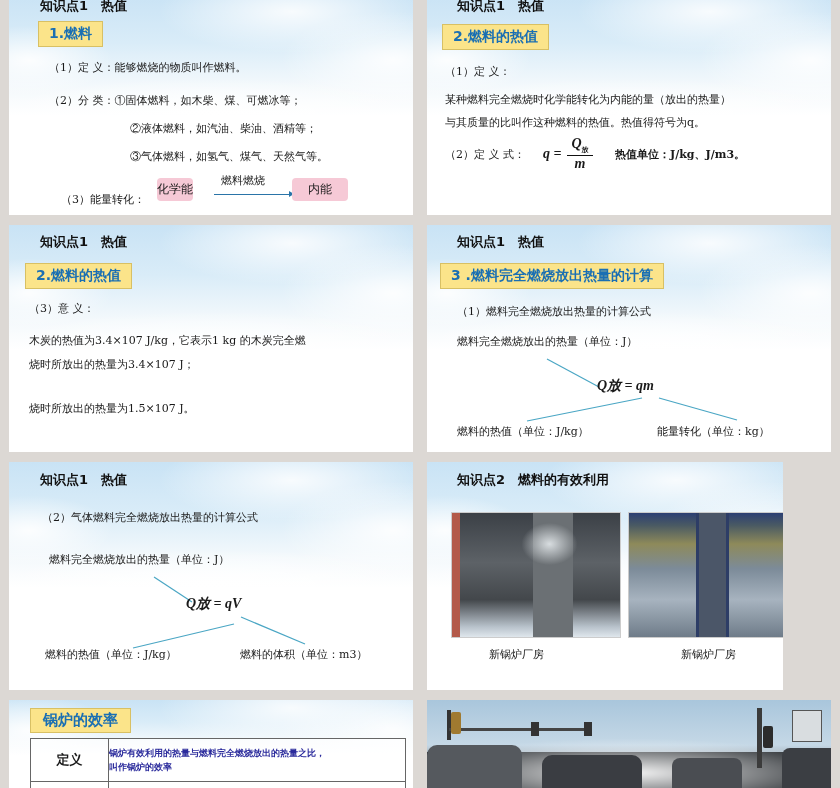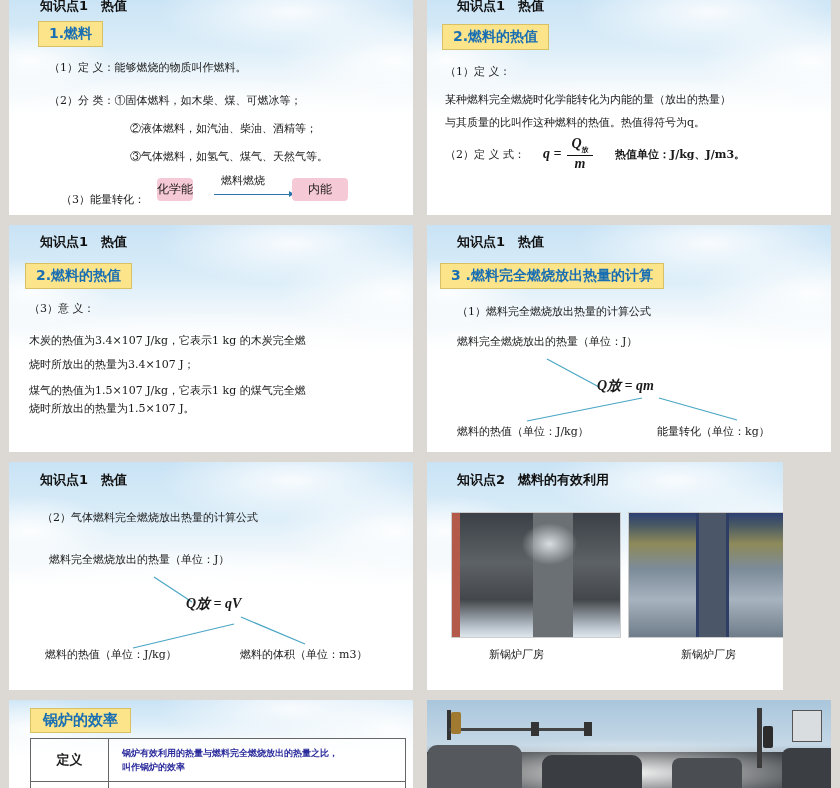--- a/index.html
+++ b/index.html
@@ -127,7 +127,6 @@
   <div class="txt" style="left:20px;top:75px;">（3）意 义：</div>
   <div class="txt" style="left:20px;top:107px;">木炭的热值为3.4×107 J/kg，它表示1 kg 的木炭完全燃</div>
   <div class="txt" style="left:20px;top:131px;">烧时所放出的热量为3.4×107 J；</div>
-  <div class="txt" style="left:20px;top:157px;">煤气的热值为1.5×107 J/kg，它表示1 kg 的煤气完全燃</div>
   <div class="txt" style="left:20px;top:175px;">烧时所放出的热量为1.5×107 J。</div>
 </div>
 

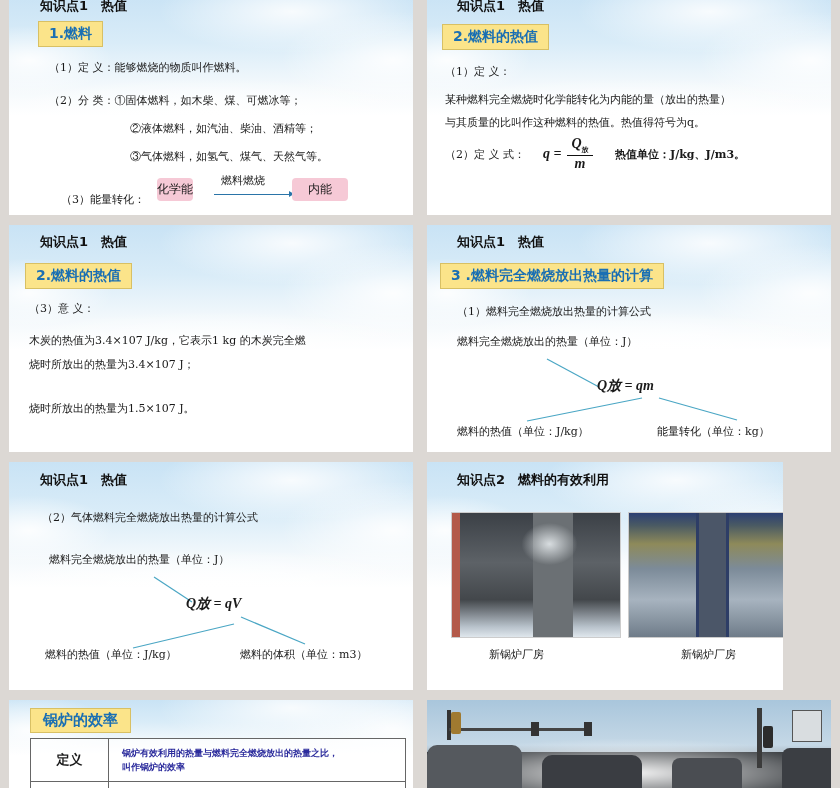--- a/index.html
+++ b/index.html
@@ -84,7 +84,7 @@
   table.eff { border-collapse: collapse; background: rgba(255,255,255,0.6); }
   table.eff td { border: 1px solid #666; }
   .eff-label { font-family: "DejaVu Sans", "Liberation Sans", sans-serif; font-weight: bold; font-size: 13px; text-align: center; width: 78px; height: 43px; }
-  .eff-val { font-size: 9px; line-height: 14px; color: #2b2b9c; font-weight: bold; padding: 4px 13px; }
+  .eff-val { font-size: 9px; line-height: 14px; color: #2b2b9c; font-weight: bold; padding: 4px 0; }
 </style>
 </head>
 <body>

